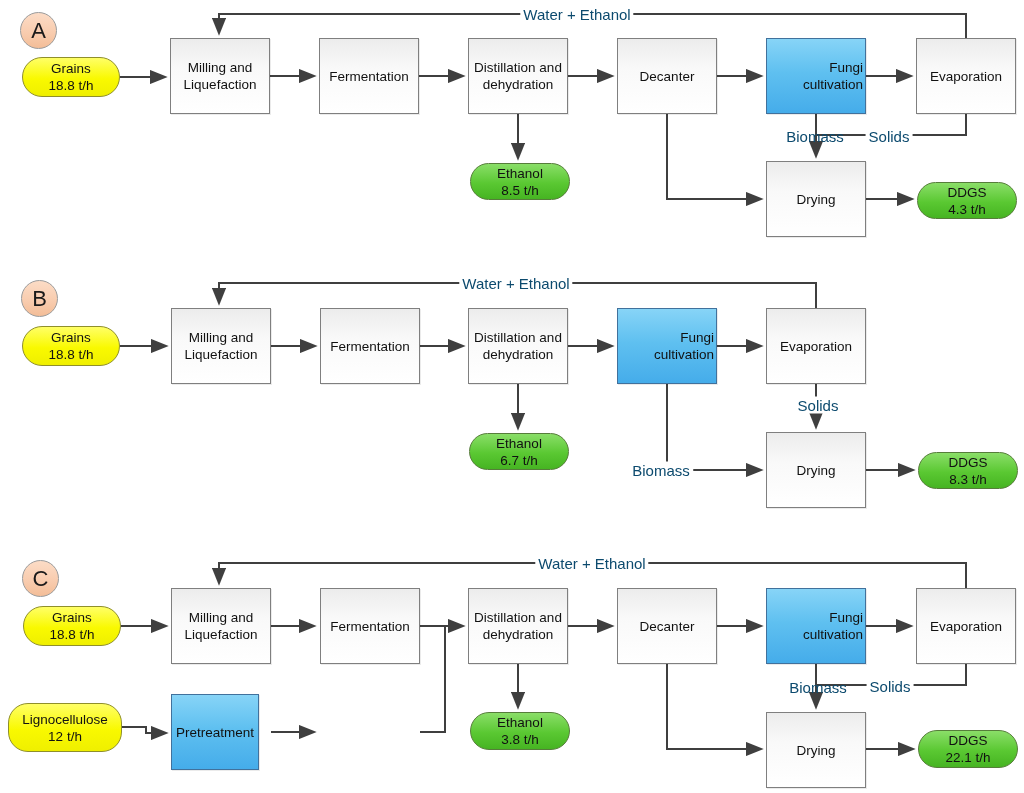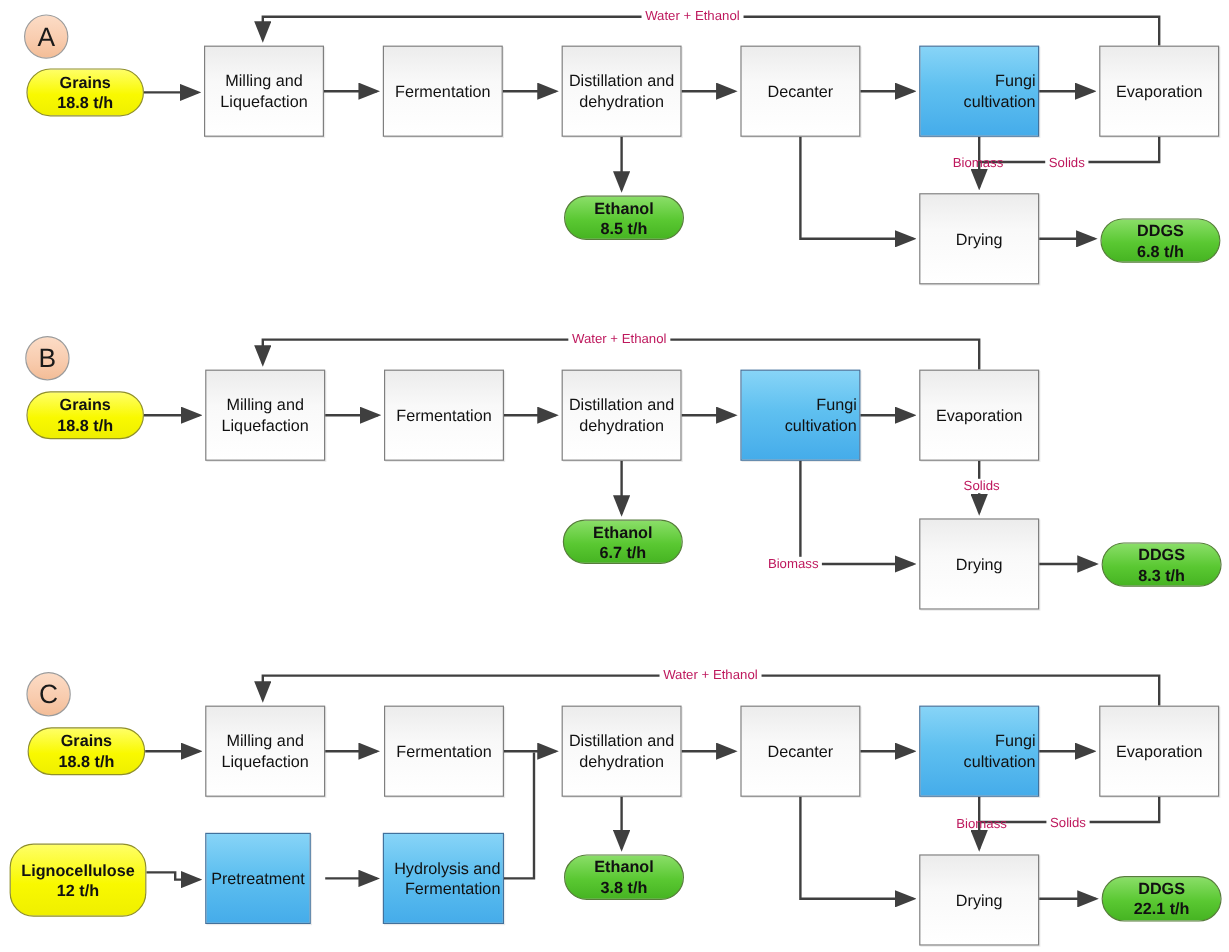--- a/index.html
+++ b/index.html
@@ -45,7 +45,7 @@
   }
   .lbl {
     position:absolute; z-index:3; transform:translate(-50%,-50%);
-    font-size:11px; white-space:nowrap; color:#be185d;
+    font-size:15px; white-space:nowrap; color:#0c4a6e;
   }
   .lbl.bg { background:#ffffff; padding:0 3px; }
 </style>

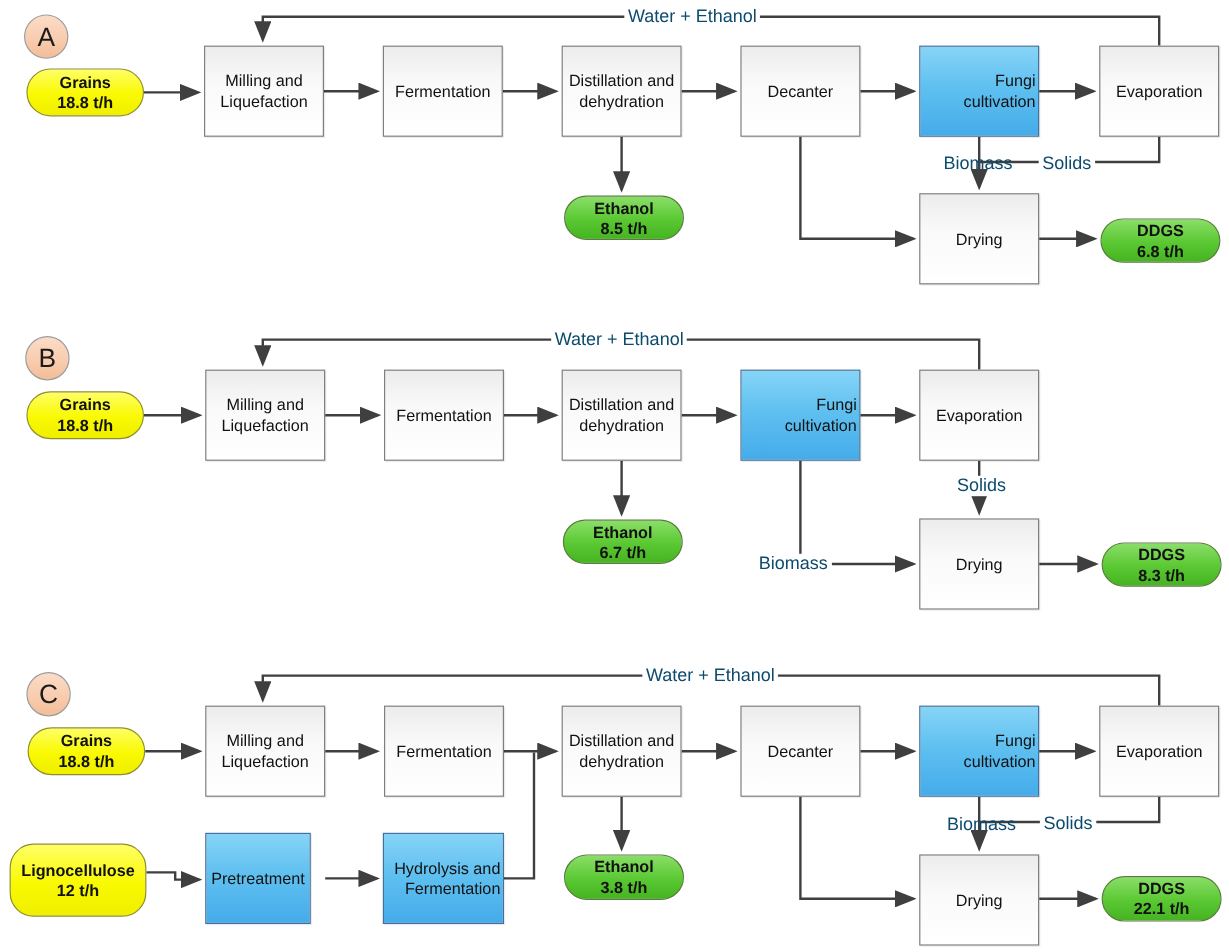--- a/index.html
+++ b/index.html
@@ -25,7 +25,7 @@
     position:absolute; z-index:2; box-sizing:border-box;
     display:flex; flex-direction:column; align-items:center; justify-content:center;
     text-align:center; font-size:13.5px; line-height:17px;
-    border-radius:20px; border:1.5px solid #7f7f7f;font-weight:bold;
+    border-radius:20px; border:1.5px solid #7f7f7f;
   }
   .pill.yellow {
     background:linear-gradient(180deg,#ffff66 0%,#f9f900 55%,#ededed00 55%,#efef00 100%);

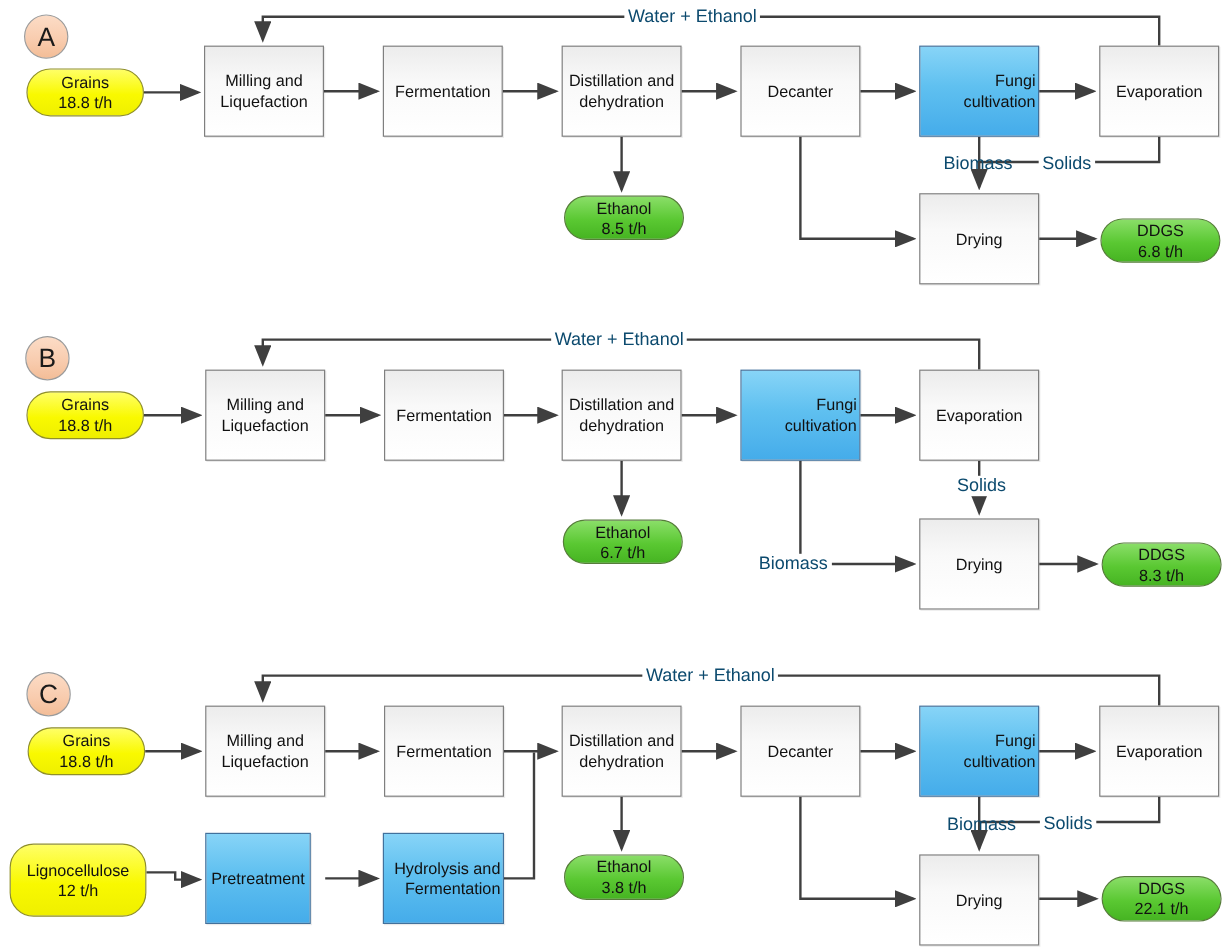--- a/index.html
+++ b/index.html
@@ -125,7 +125,7 @@
   </div>
   <div class="pill green" style="left:917px;top:182px;width:100px;height:37px;">
     <span>DDGS</span>
-    <span>6.8 t/h</span>
+    <span>4.3 t/h</span>
   </div>
 
   <div class="lbl bg" style="left:577px;top:14px;">Water + Ethanol</div>

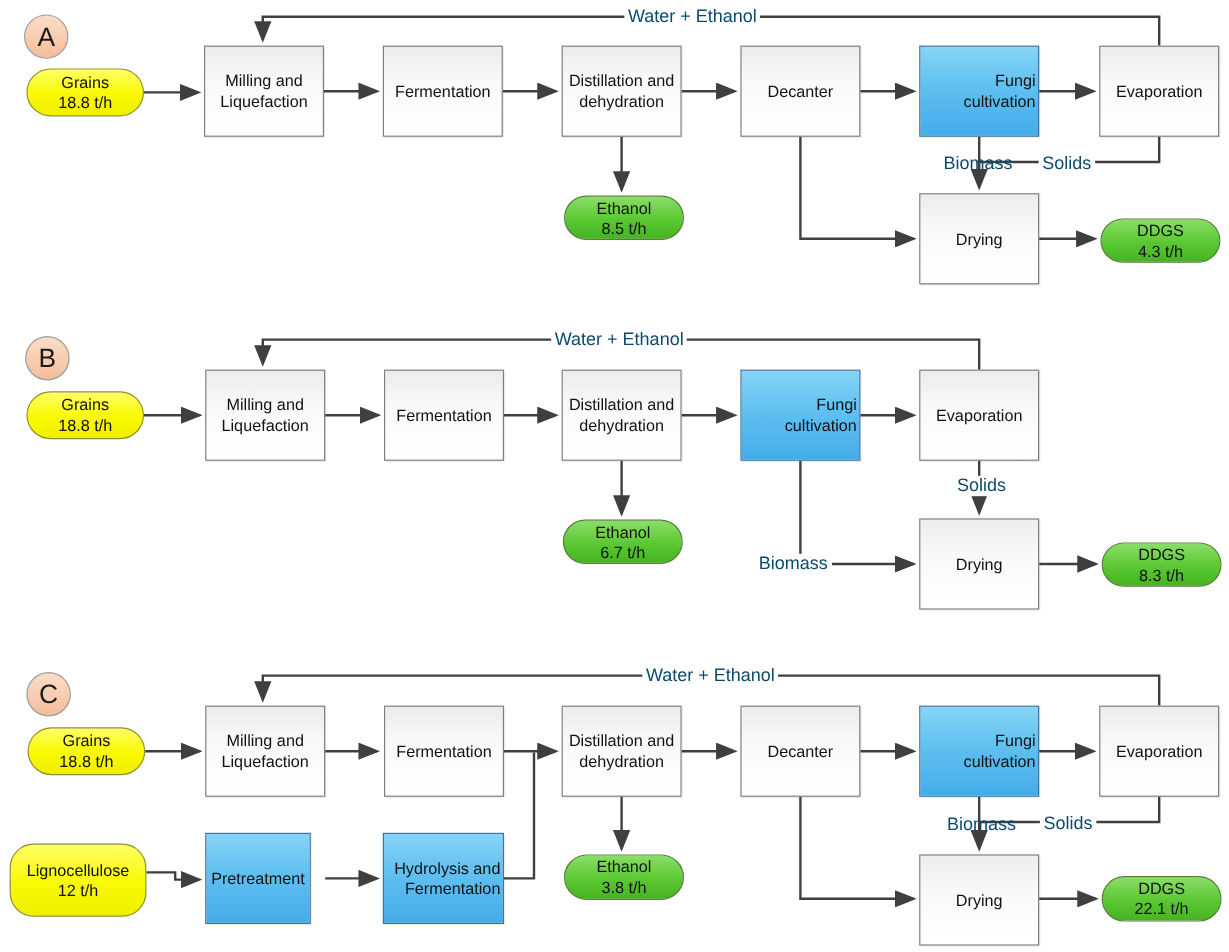--- a/index.html
+++ b/index.html
@@ -165,7 +165,7 @@
     <span>Grains</span>
     <span>18.8 t/h</span>
   </div>
-  <div class="pill yellow" style="left:8px;top:703px;width:114px;height:61px;">
+  <div class="pill yellow" style="left:8px;top:703px;width:114px;height:49px;">
     <span>Lignocellulose</span>
     <span>12 t/h</span>
   </div>

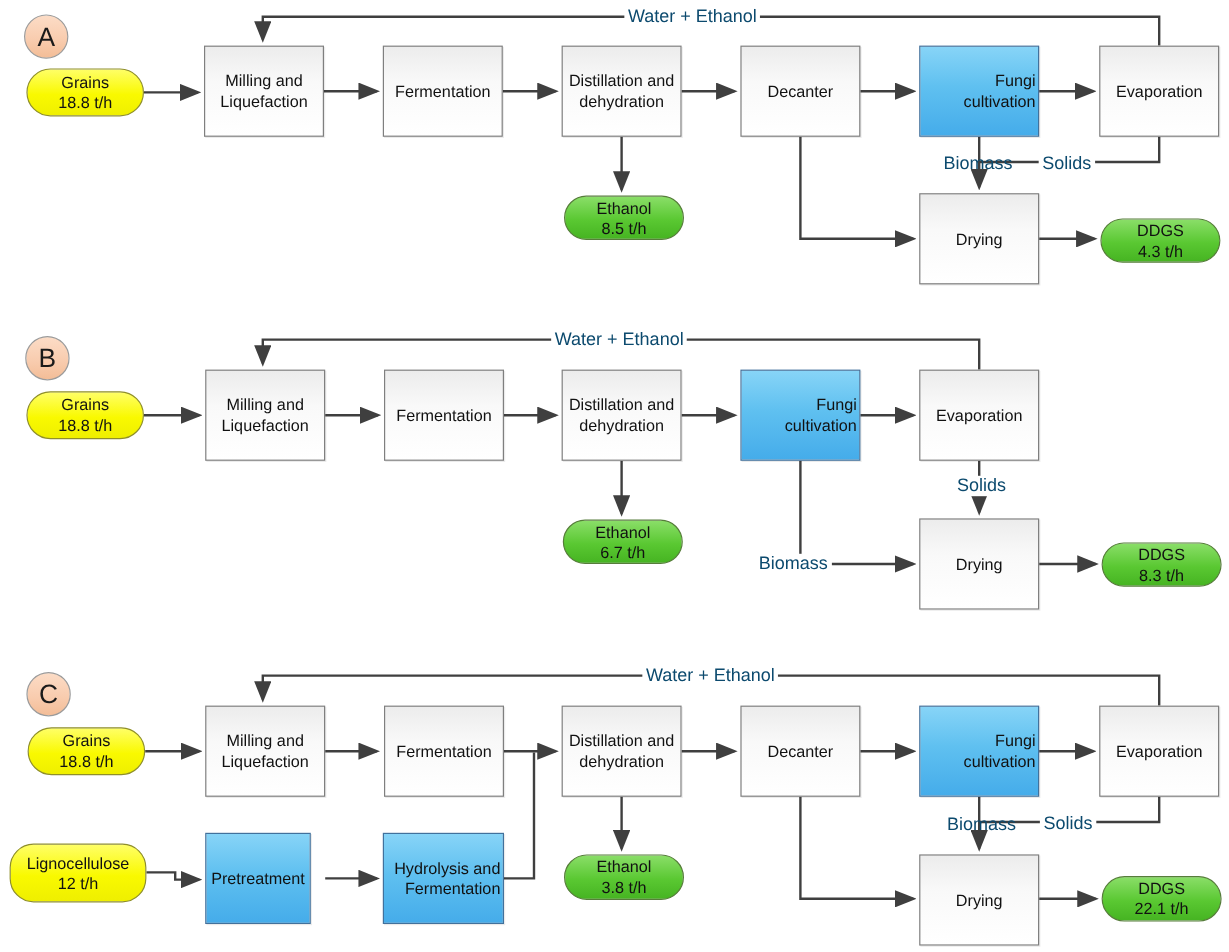--- a/index.html
+++ b/index.html
@@ -177,7 +177,6 @@
   <div class="box blue" style="left:766px;top:588px;width:100px;height:76px;">Fungi cultivation</div>
   <div class="box" style="left:916px;top:588px;width:100px;height:76px;">Evaporation</div>
   <div class="box blue" style="left:171px;top:694px;width:88px;height:76px;">Pretreatment</div>
-  <div class="box blue" style="left:319px;top:694px;width:101px;height:76px;">Hydrolysis and Fermentation</div>
   <div class="box" style="left:766px;top:712px;width:100px;height:76px;">Drying</div>
 
   <div class="pill green" style="left:470px;top:712px;width:100px;height:38px;">

